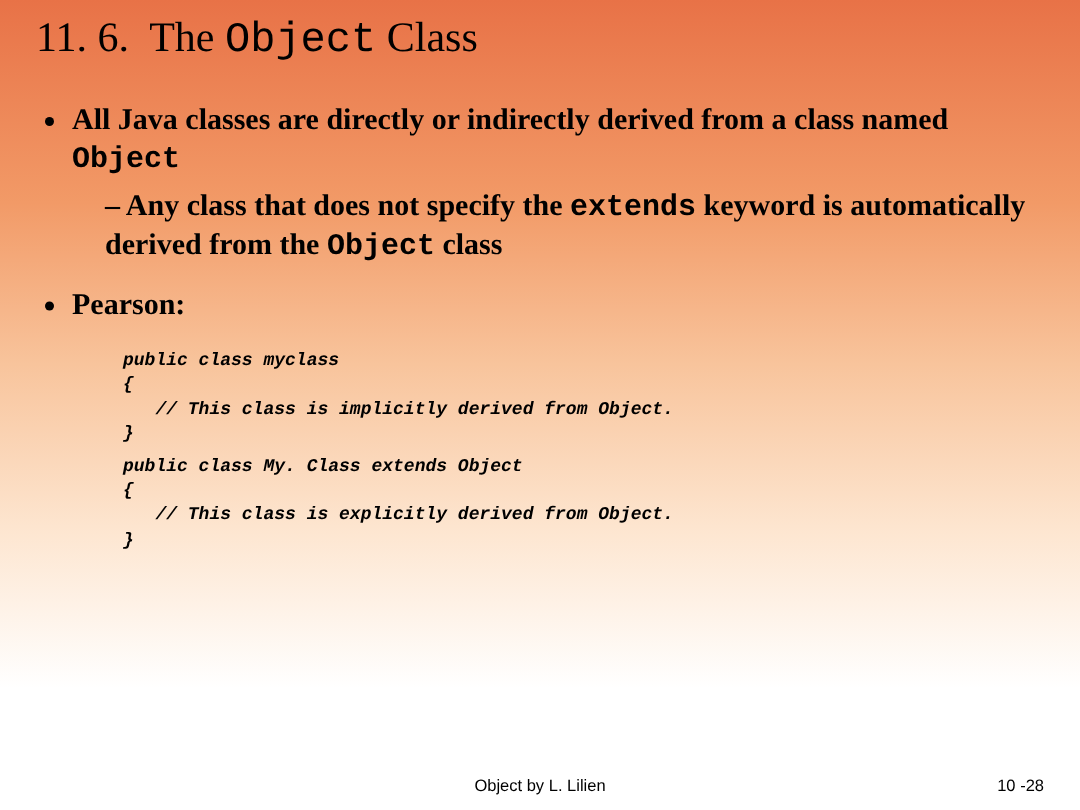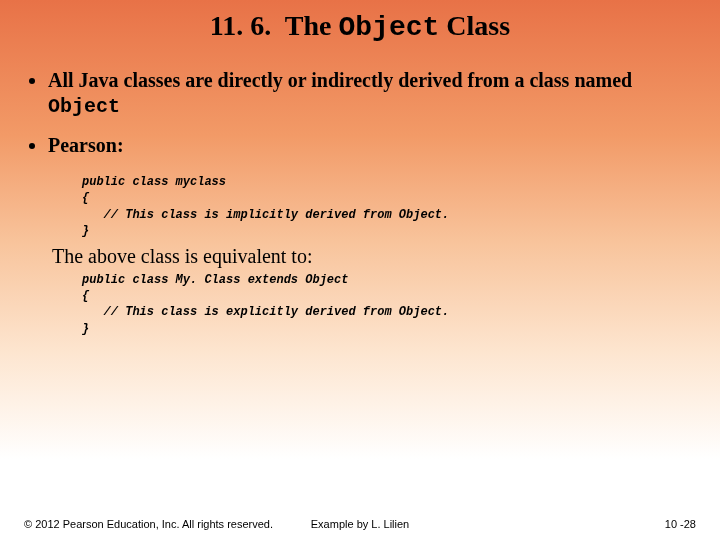--- a/index.html
+++ b/index.html
@@ -29,10 +29,9 @@
   }
   .title {
     font-size: 28px;
-    font-weight: bold;
+    font-weight: normal;
     margin: 0 0 24px 0;
     line-height: 1.15;
-    text-align: center;
   }
   .mono { font-family: "Courier New", Courier, monospace; }
   ul.top { list-style: disc; margin: 0 0 16px 0; padding-left: 24px; font-weight: bold; }

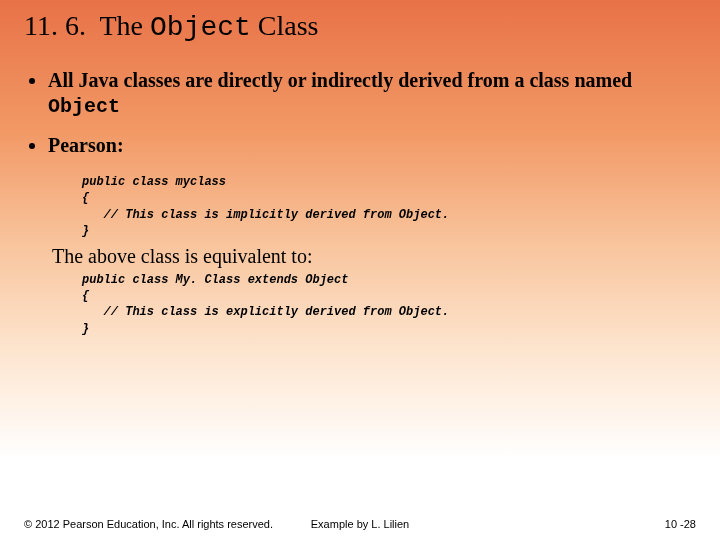--- a/index.html
+++ b/index.html
@@ -87,6 +87,9 @@
     <li>
       <span>All Java classes are directly or indirectly derived from a class named </span><span class="mono">Object</span>
       <ul class="sub">
+        <li>
+          <span>Any class that does not specify the </span><span class="mono">extends</span><span> keyword is automatically derived from the </span><span class="mono">Object</span><span> class</span>
+        </li>
       </ul>
     </li>
 

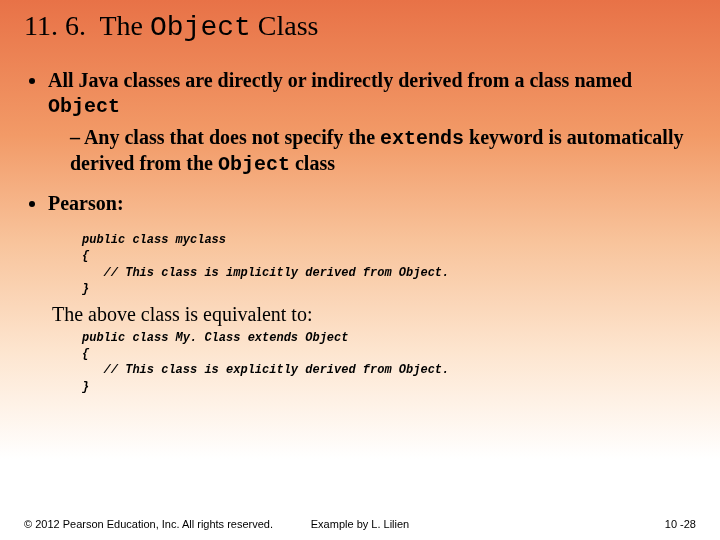--- a/index.html
+++ b/index.html
@@ -103,7 +103,6 @@
    // This class is implicitly derived from Object.
 }</div>
 
-  <div class="equiv">The above class is equivalent to:</div>
 
   <div class="codeblock">public class My. Class extends Object
 {

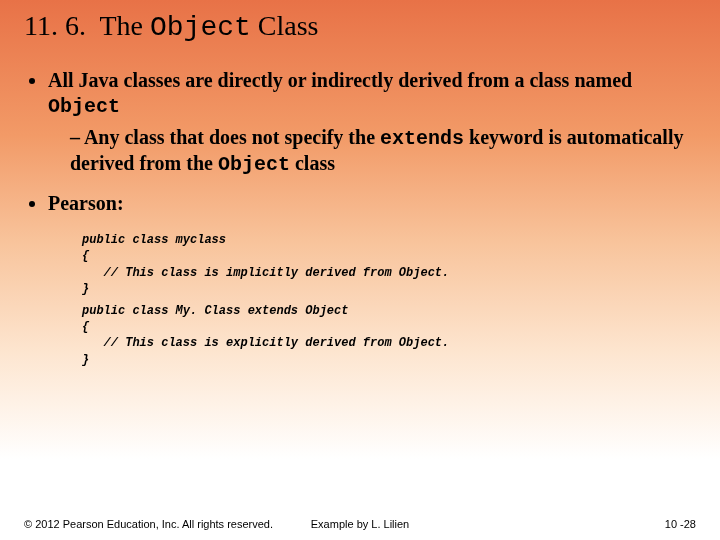--- a/index.html
+++ b/index.html
@@ -110,7 +110,6 @@
 }</div>
 
   <div class="footer">
-    <span>© 2012 Pearson Education, Inc. All rights reserved.</span>
     <span class="center">Example by L. Lilien</span>
     <span class="right">10 -28</span>
   </div>

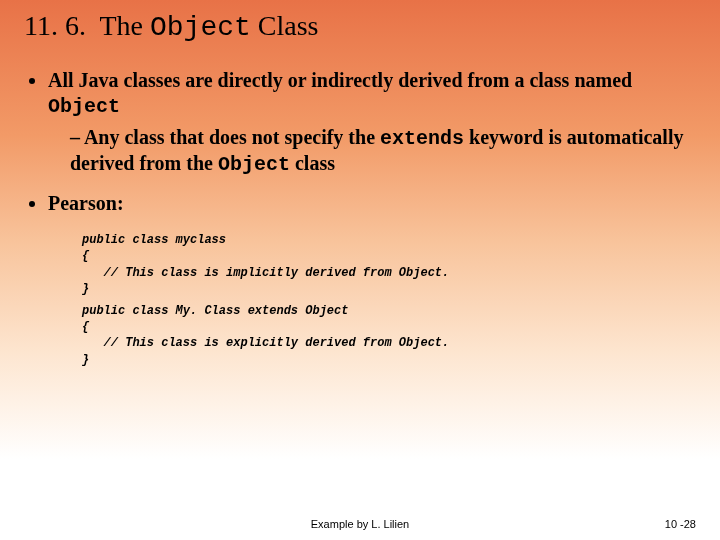--- a/index.html
+++ b/index.html
@@ -110,7 +110,7 @@
 }</div>
 
   <div class="footer">
-    <span class="center">Example by L. Lilien</span>
+    <span class="center">Object by L. Lilien</span>
     <span class="right">10 -28</span>
   </div>
 

